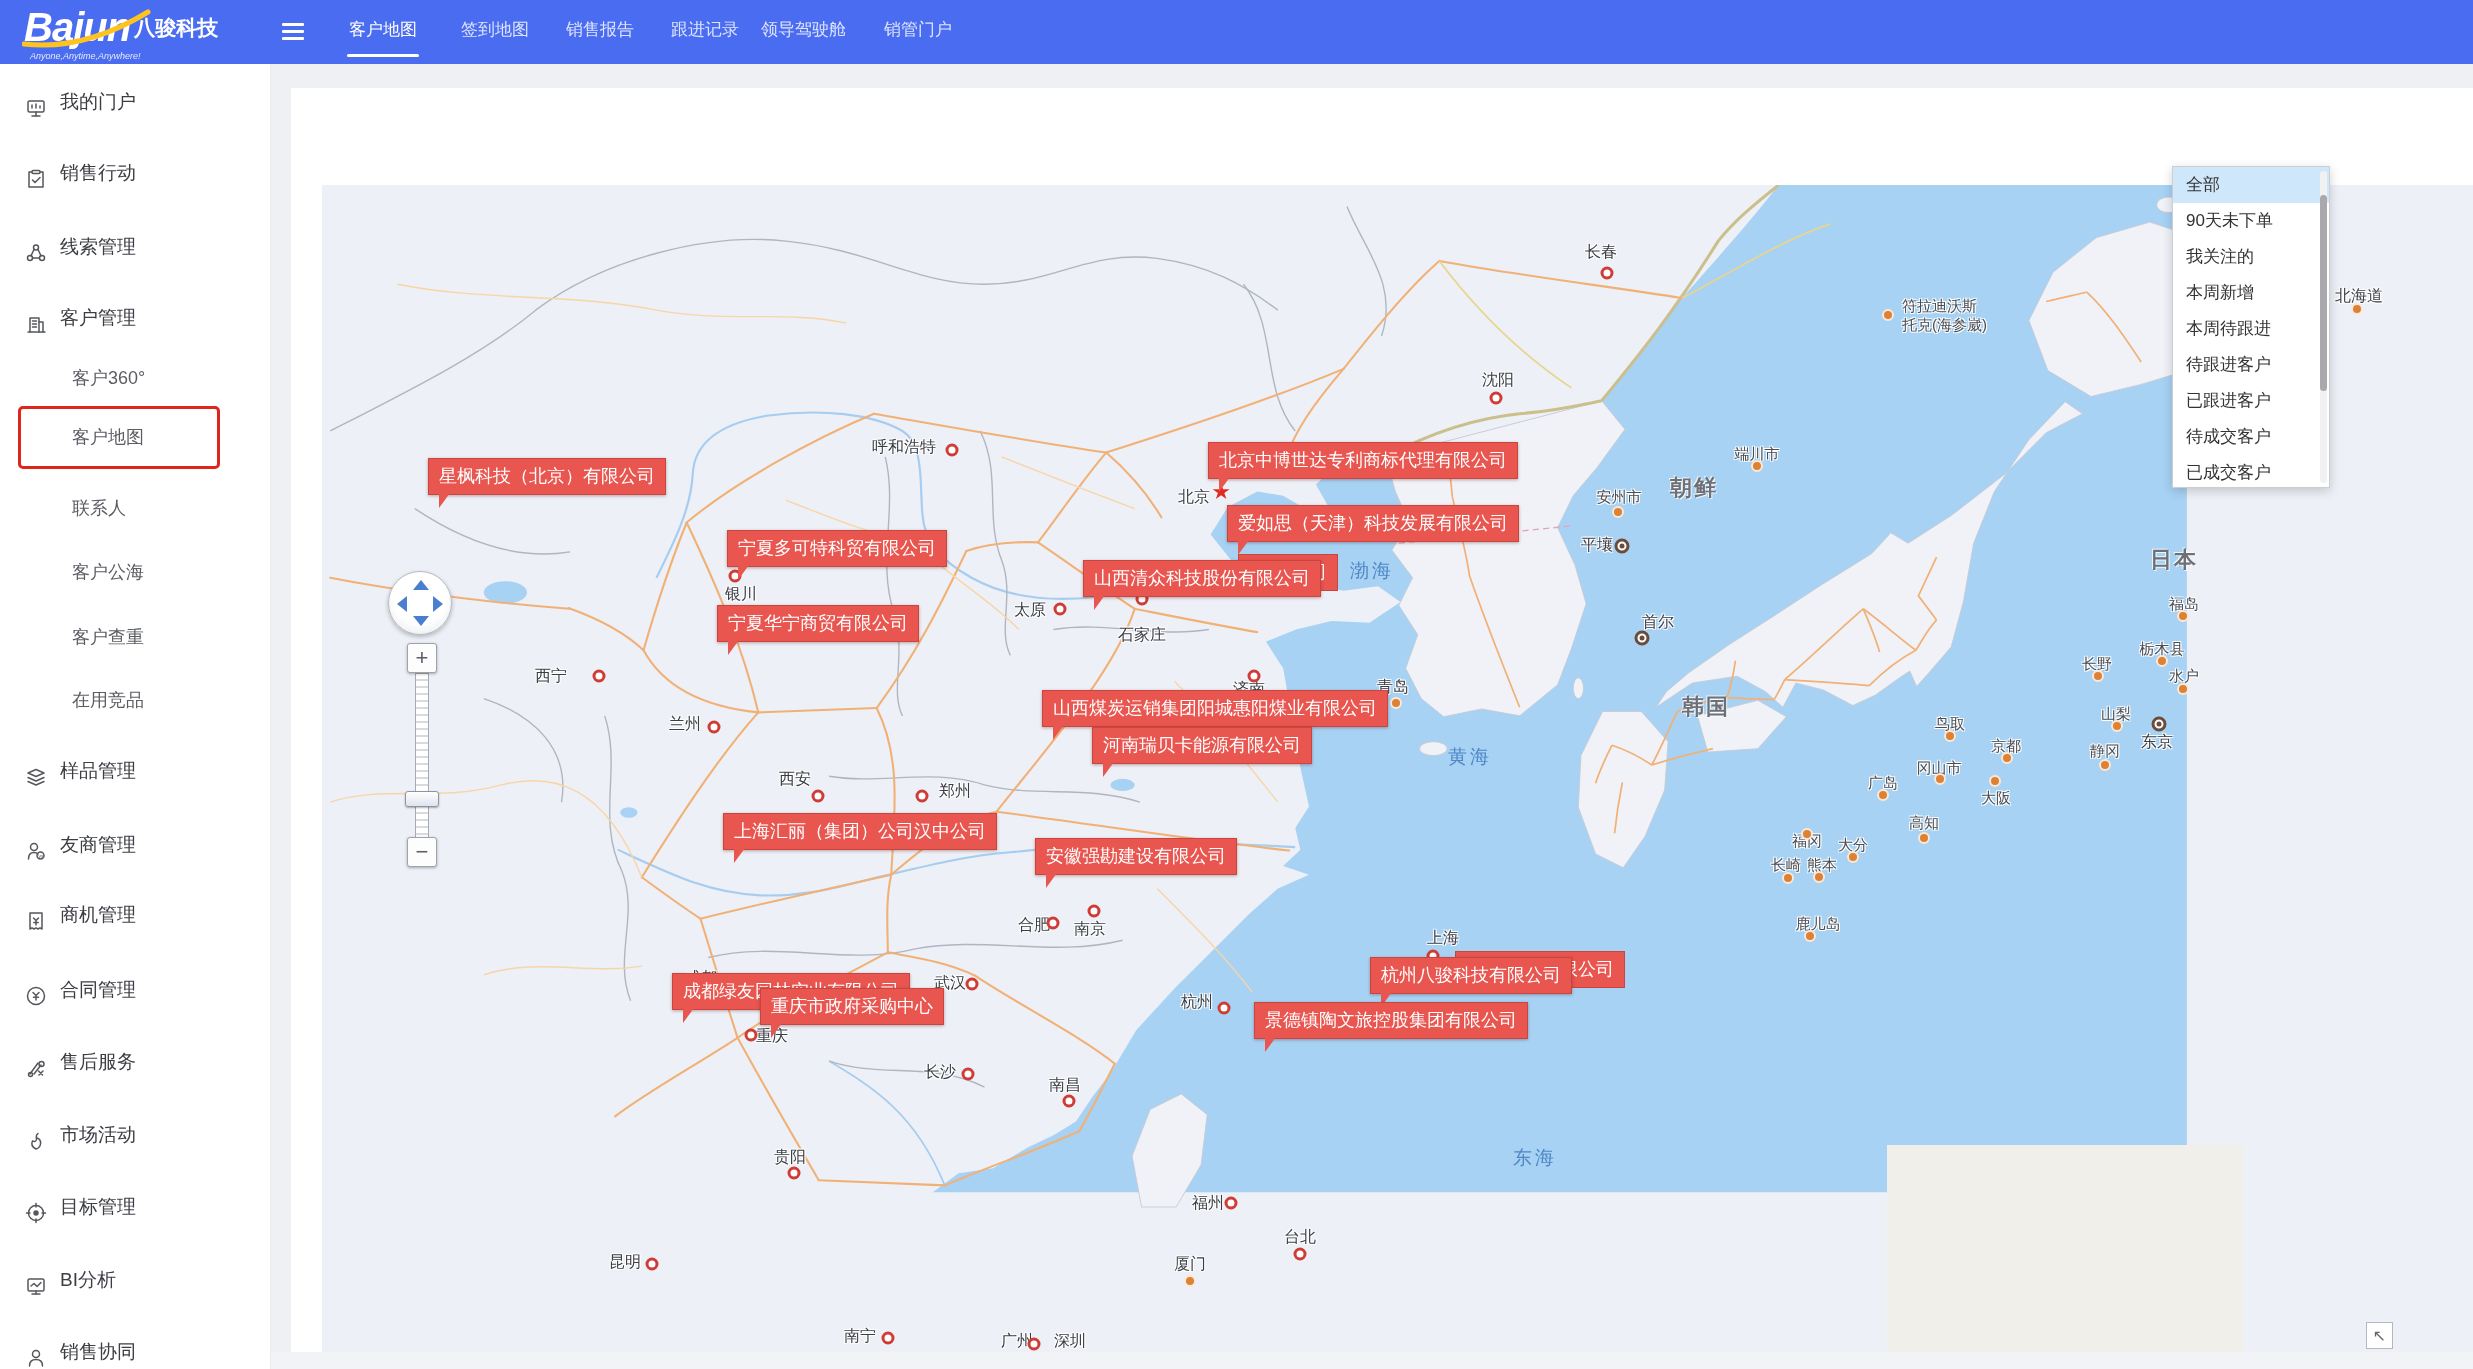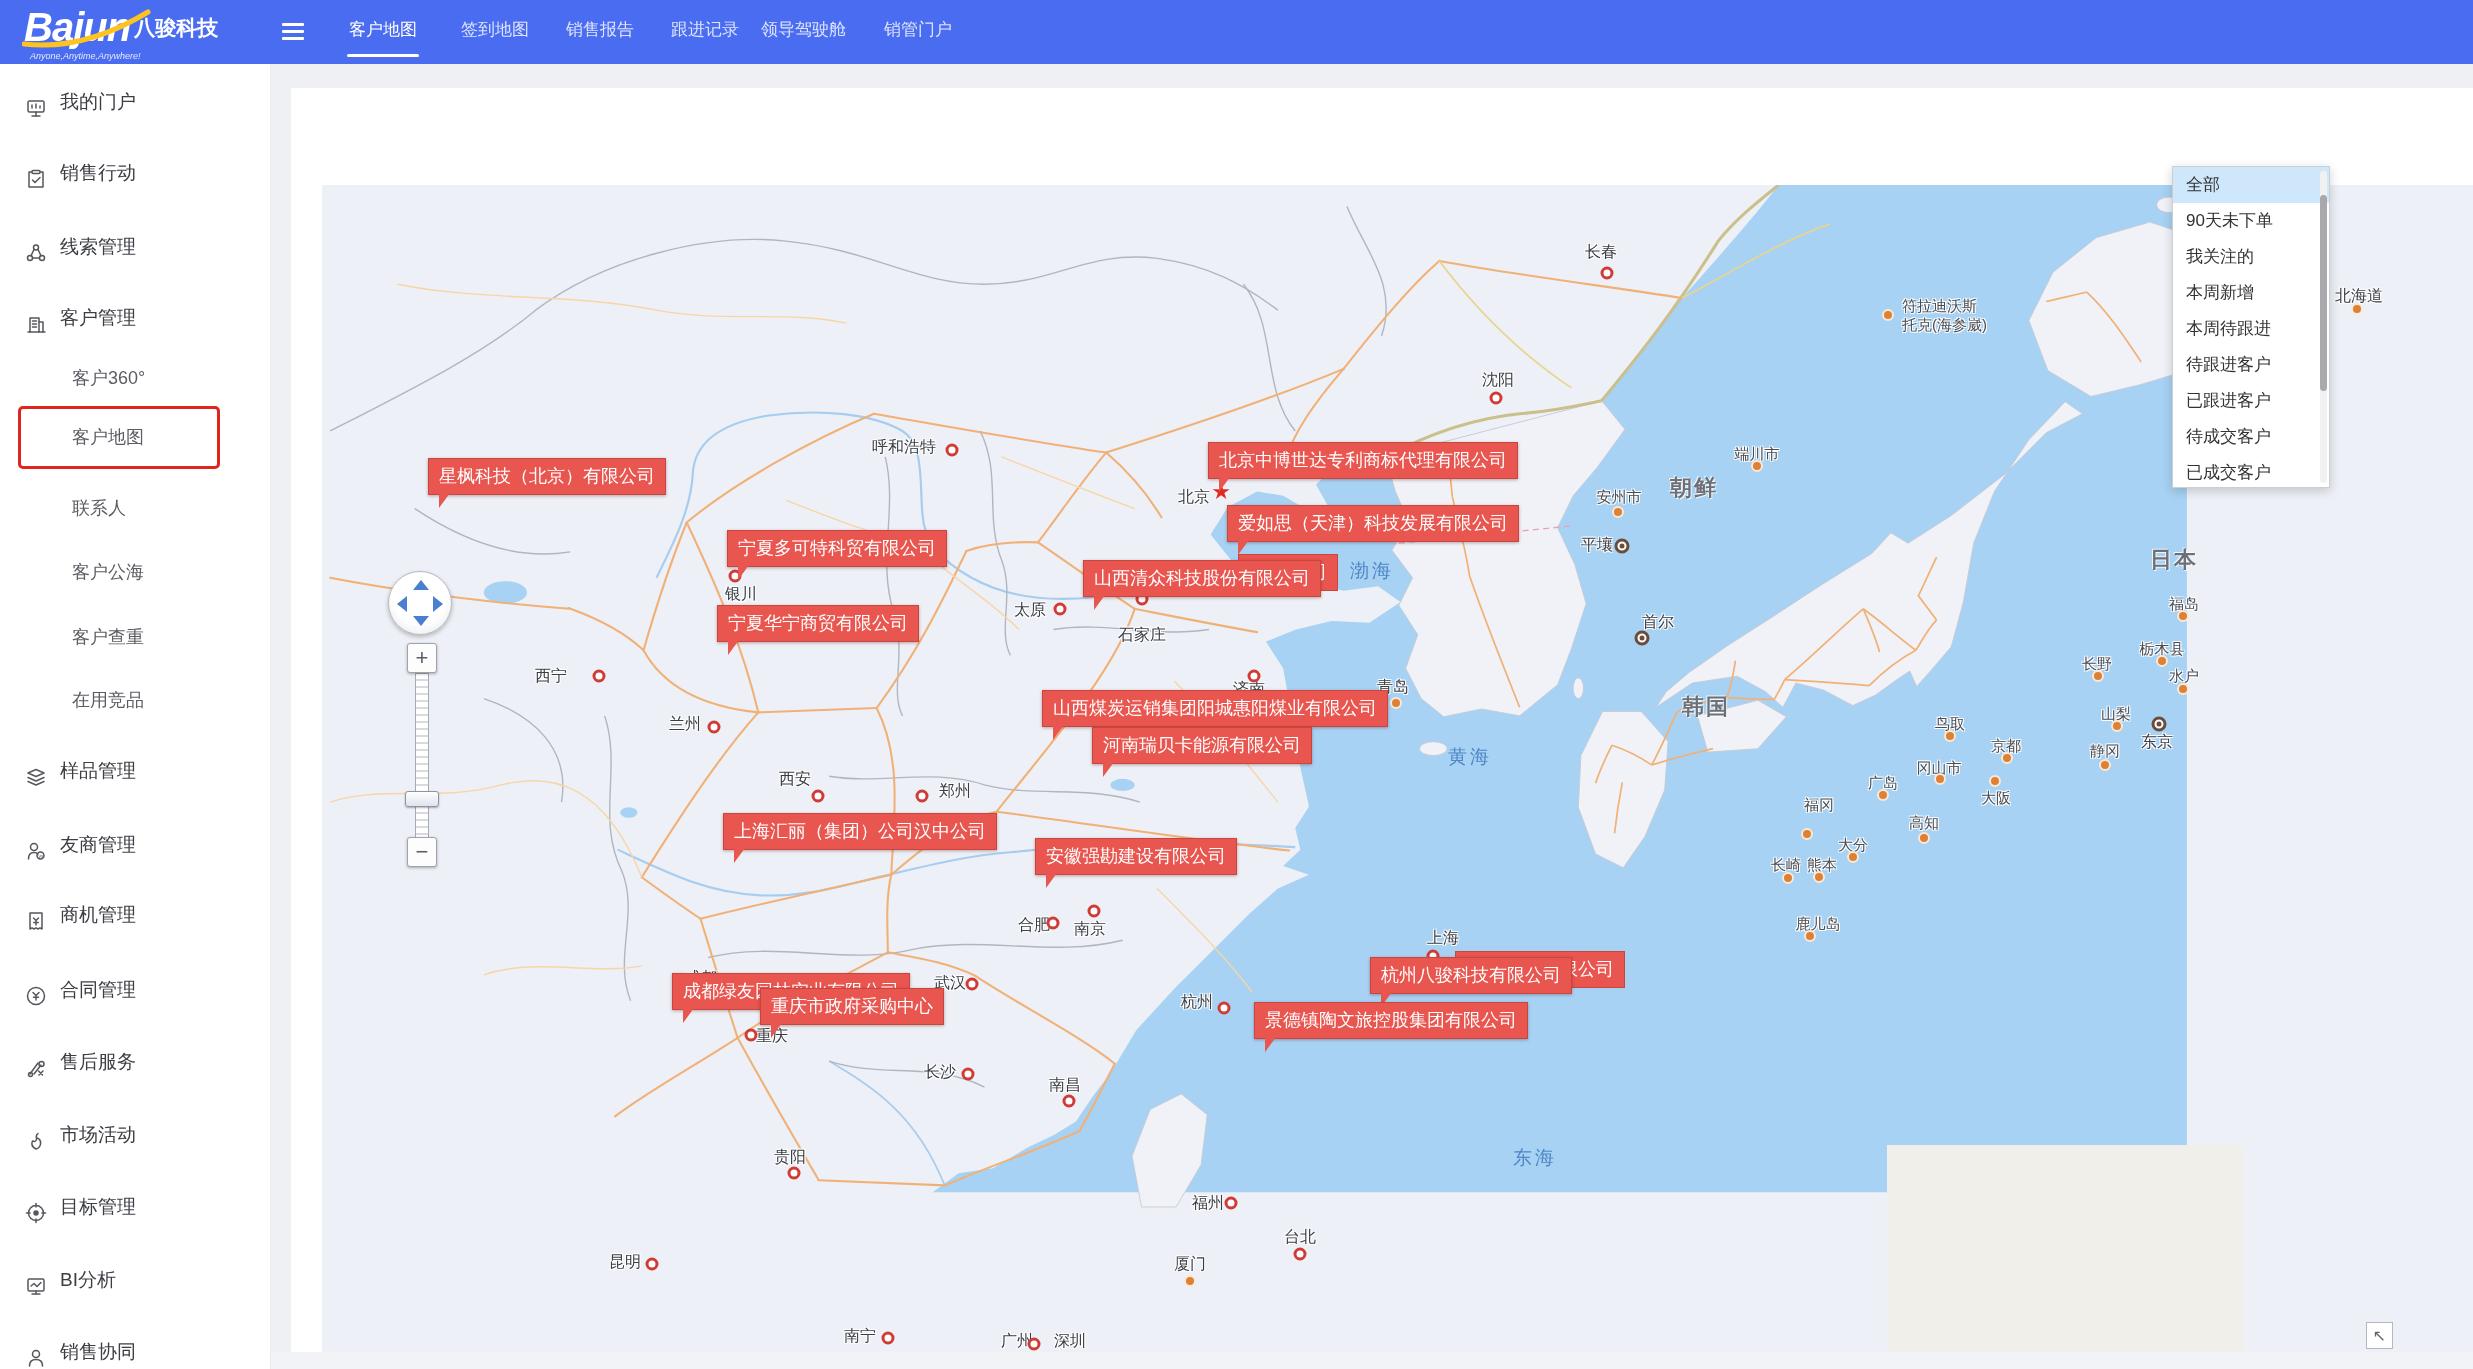--- a/index.html
+++ b/index.html
@@ -557,7 +557,7 @@
       <div class="mk mk-dot" style="left: 1566px; top: 130px;"></div>
       <div class="city" style="left: 2037px; top: 111px;">北海道</div>
       <div class="mk mk-dot" style="left: 2035px; top: 124px;"></div>
-      <div class="city small" style="left: 1485px; top: 620px; margin-left: 12px;">福冈</div>
+      <div class="city small" style="left: 1485px; top: 656px;">福冈</div>
       <div class="mk mk-dot" style="left: 1485px; top: 649px;"></div>
       <div class="city small" style="left: 1464px; top: 680px;">长崎</div>
       <div class="mk mk-dot" style="left: 1466px; top: 693px;"></div>

